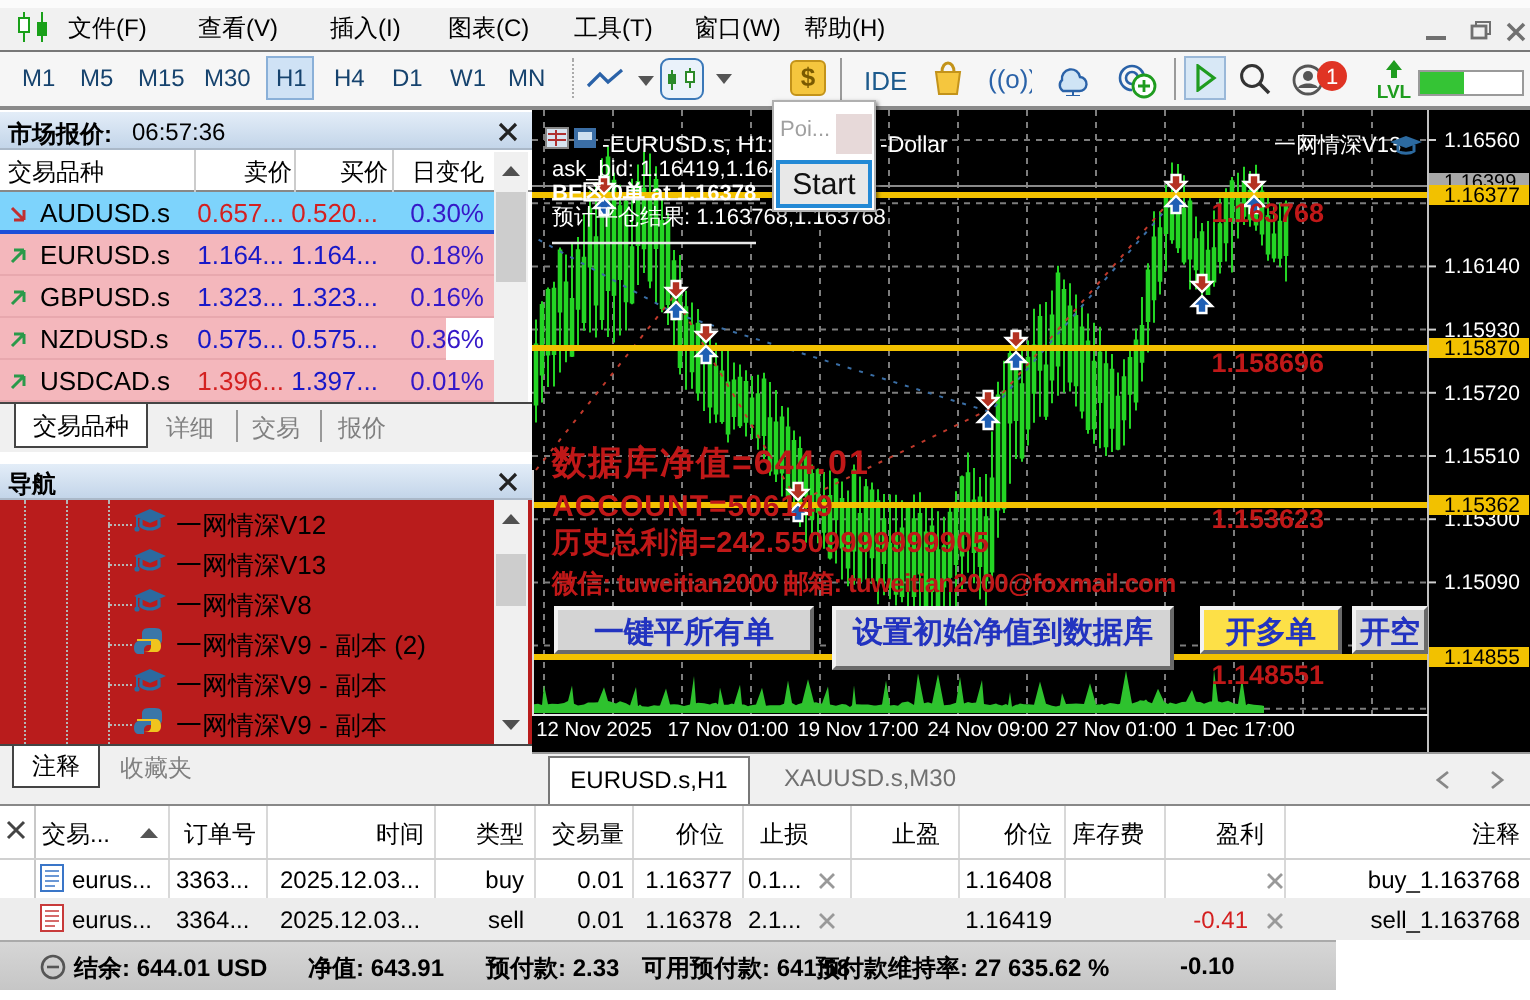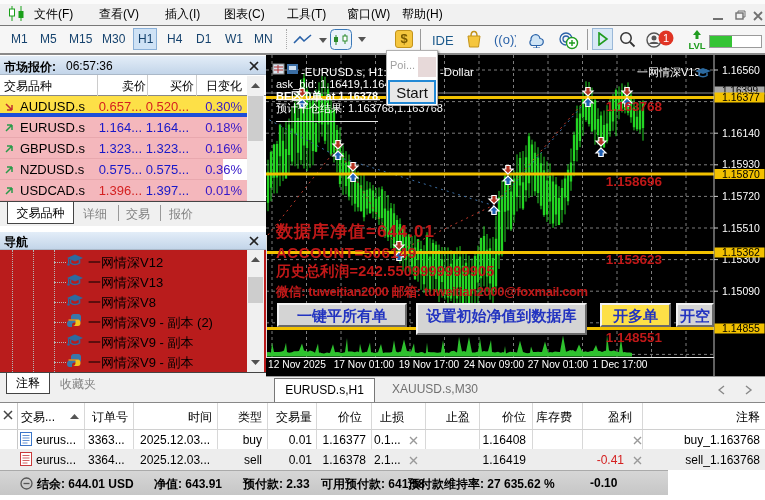--- a/index.html
+++ b/index.html
@@ -113,7 +113,7 @@
    <div class="abs" style="left:147px;top:0;width:1px;height:21px;background:#ccc"></div>
    <div class="abs" style="left:196px;top:0;width:1px;height:21px;background:#ccc"></div>
  </div>
- <div class="abs" style="left:0;top:41px;width:247px;height:21px;background:#fde047;border-bottom:4px solid #1d4ed8">
+ <div class="abs" style="left:0;top:41px;width:247px;height:21px;background:#7dd3fc;border-bottom:2px solid #1d4ed8">
  <svg class="abs" style="left:5px;top:6px" width="9" height="10">
         <path d="M1 2l6 6M7 8V3M7 8H2" stroke="#c03030" stroke-width="1.5" fill="none"></path>
       </svg>

